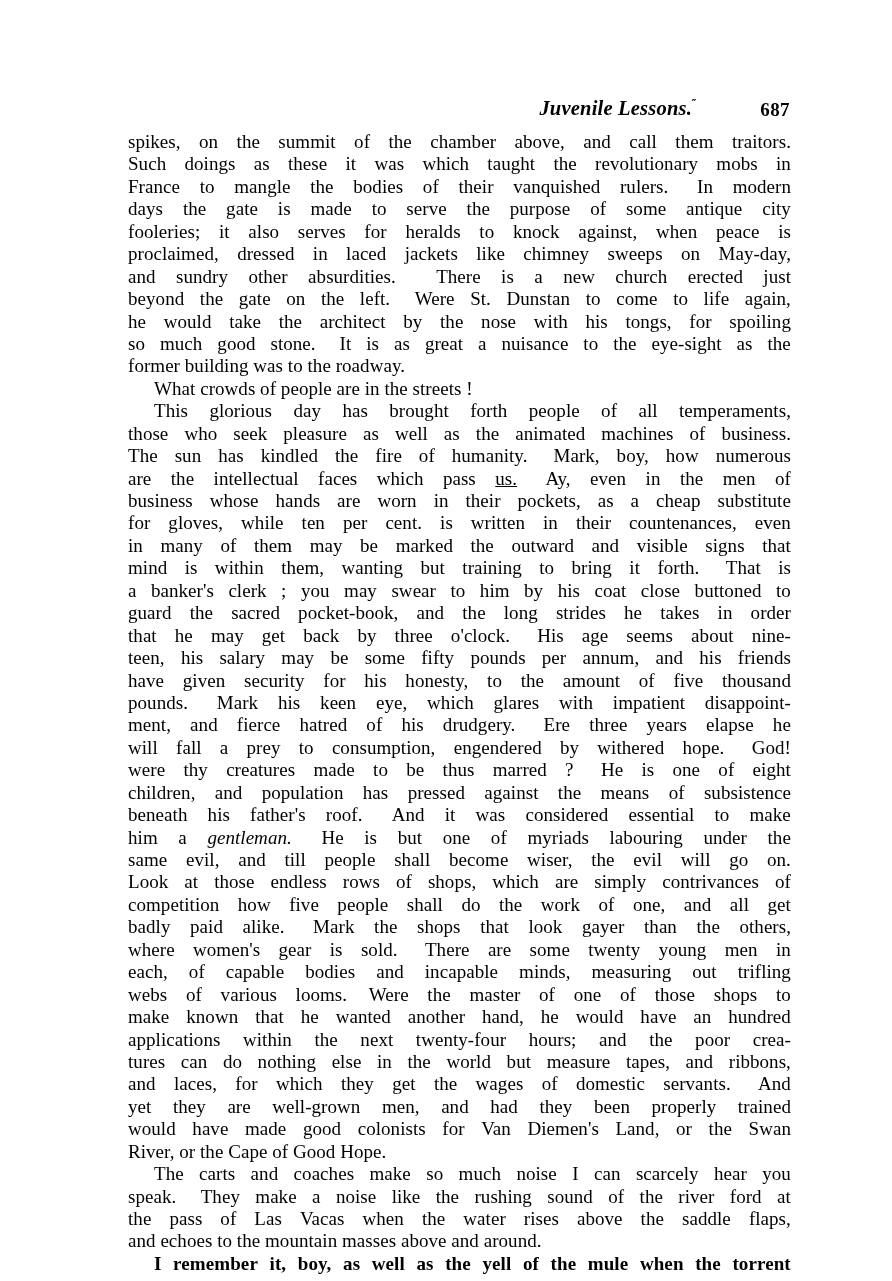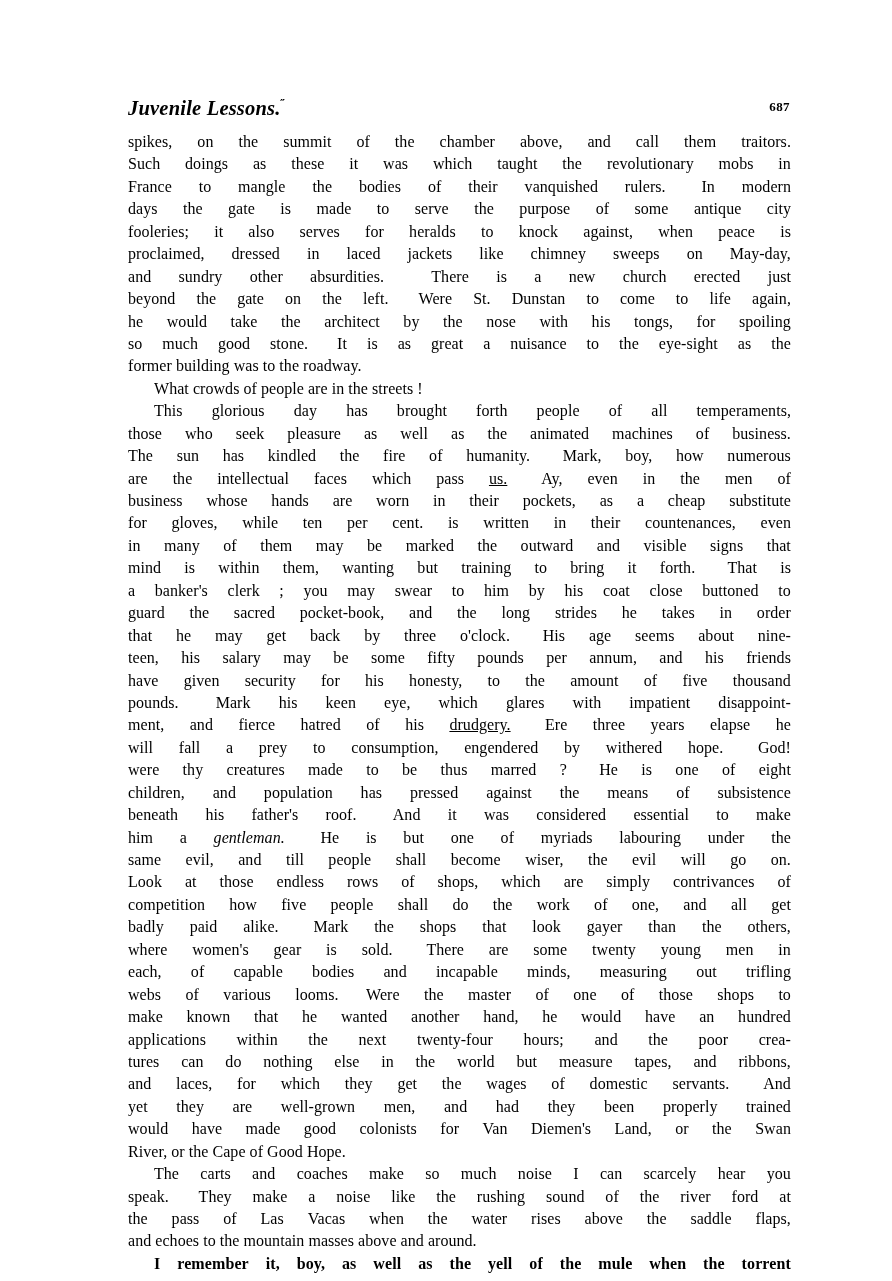--- a/index.html
+++ b/index.html
@@ -37,10 +37,10 @@
   }
   .head-title {
     position: absolute;
-    left: 0;
+    left: 8px;
     top: 0;
     width: 560px;
-    text-align: left;
+    text-align: right;
     font-style: italic;
     font-weight: bold;
     font-size: 20.5px;

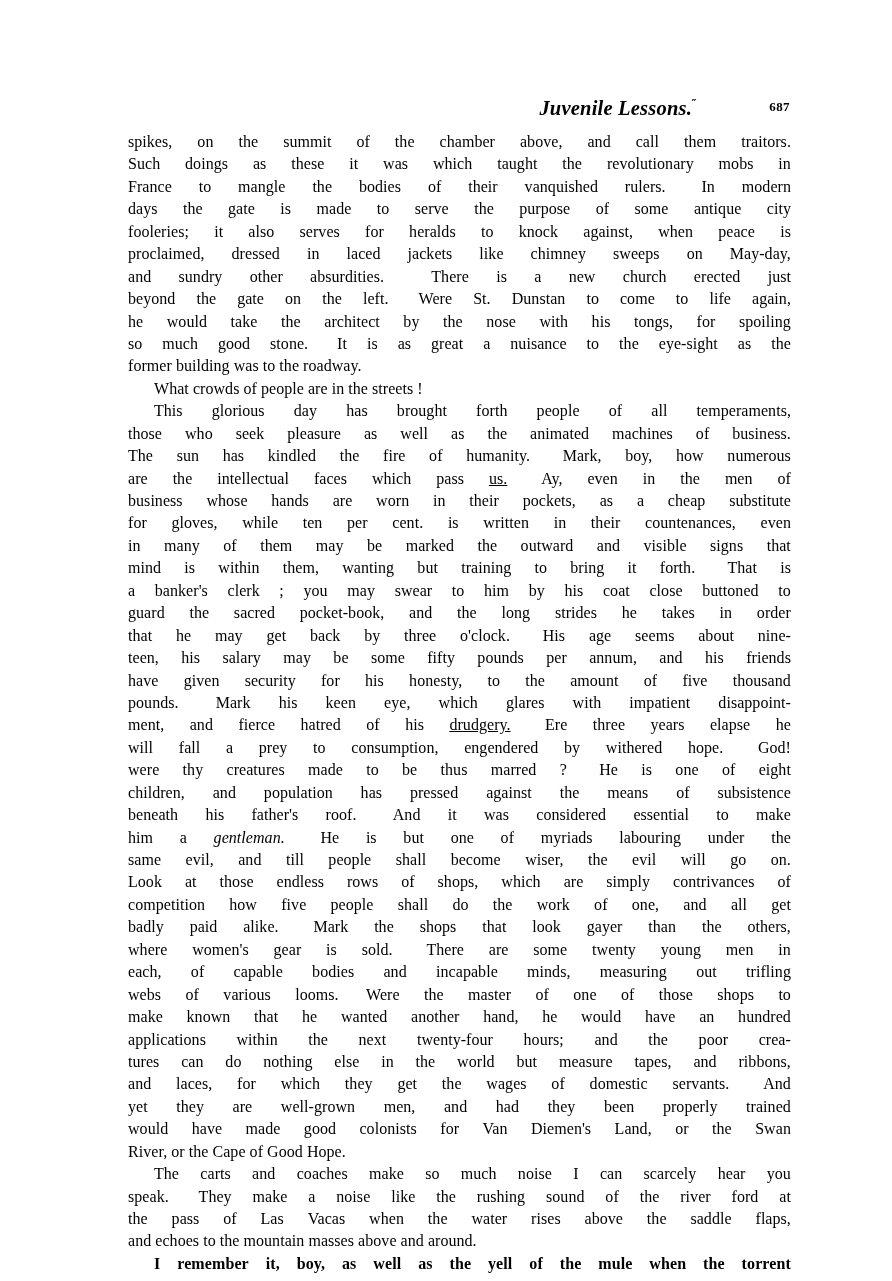--- a/index.html
+++ b/index.html
@@ -59,7 +59,7 @@
     right: 0;
     top: 2px;
     font-weight: bold;
-    font-size: 13px;
+    font-size: 19px;
     letter-spacing: 0.4px;
   }
 

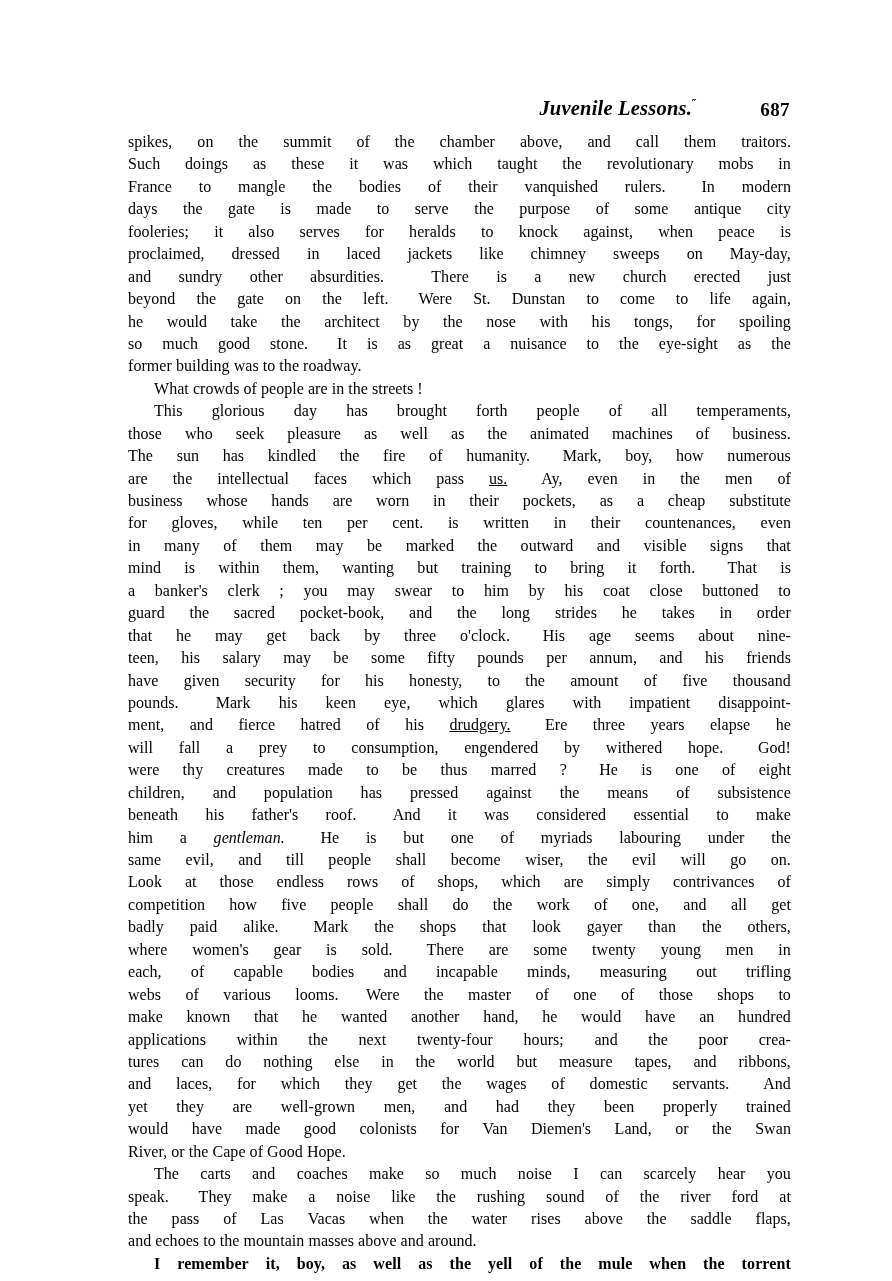--- a/index.html
+++ b/index.html
@@ -74,7 +74,7 @@
   .ln {
     display: block;
     white-space: nowrap;
-    font-size: 16px;
+    font-size: 19px;
     line-height: 22.45px;
     height: 22.45px;
     letter-spacing: 0.05px;

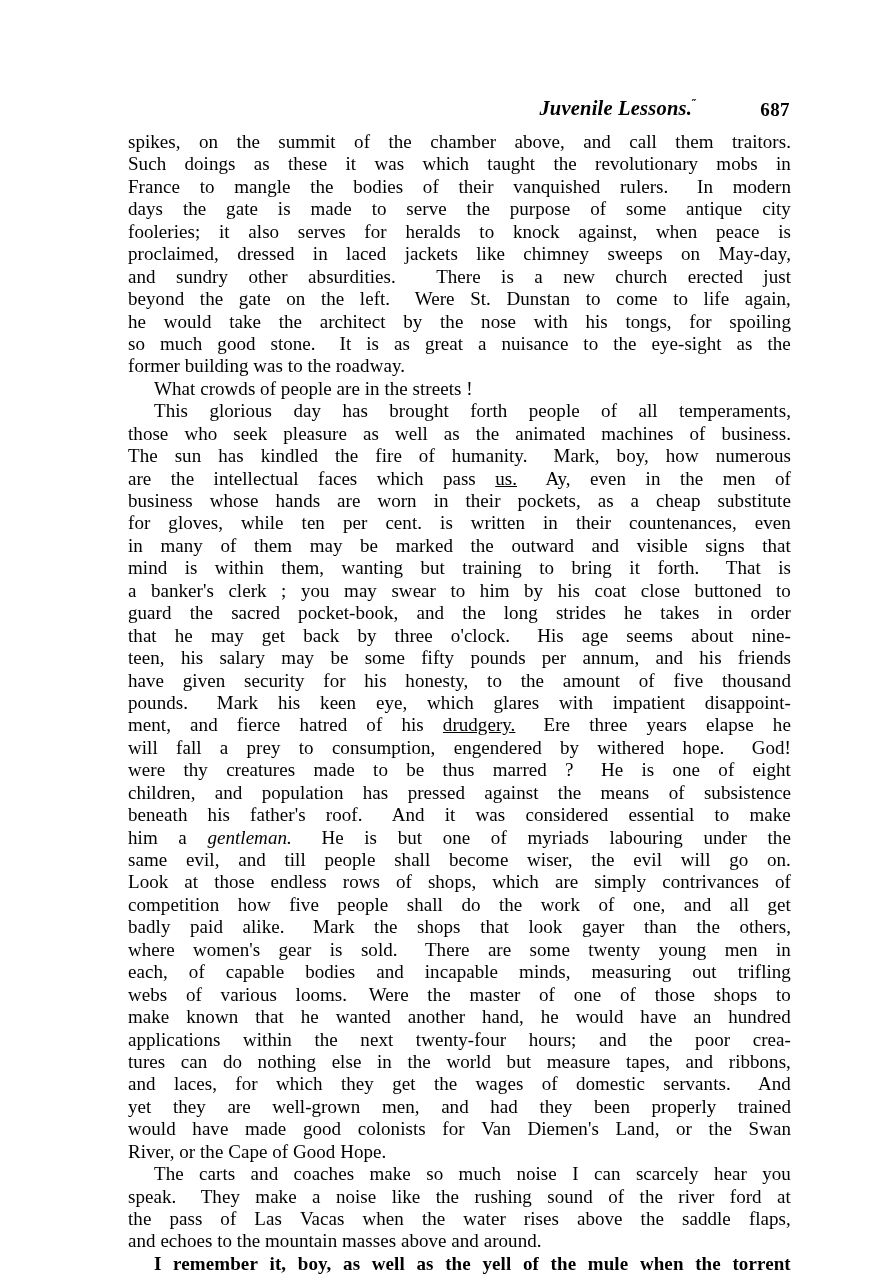--- a/index.html
+++ b/index.html
@@ -472,7 +472,7 @@
           <span>hatred</span>
           <span>of</span>
           <span>his</span>
-          <span style="margin-right: 9px; text-decoration: underline;">drudgery.</span>
+          <span style="margin-right: 9px;">drudgery.</span>
           <span>Ere</span>
           <span>three</span>
           <span>years</span>

